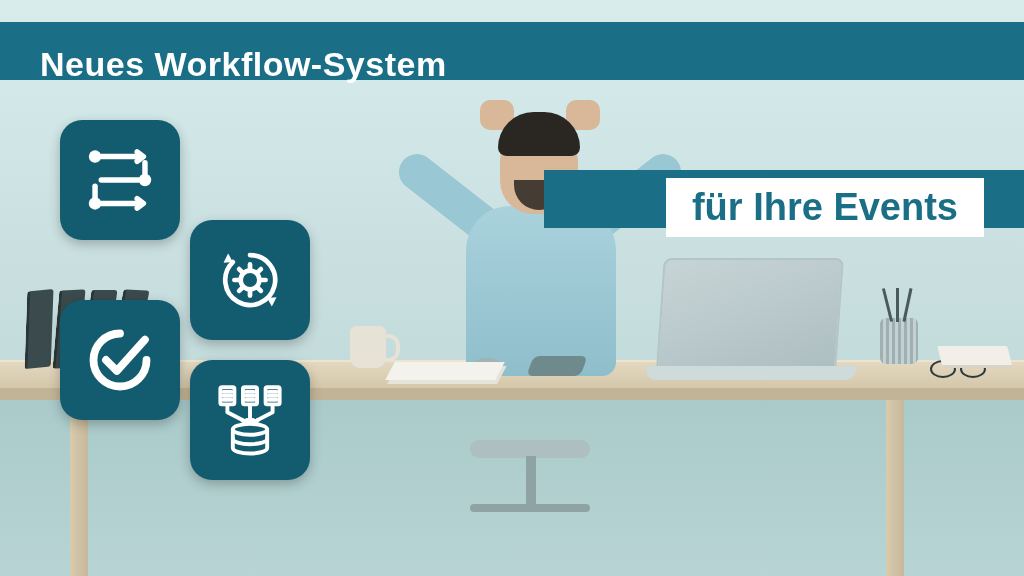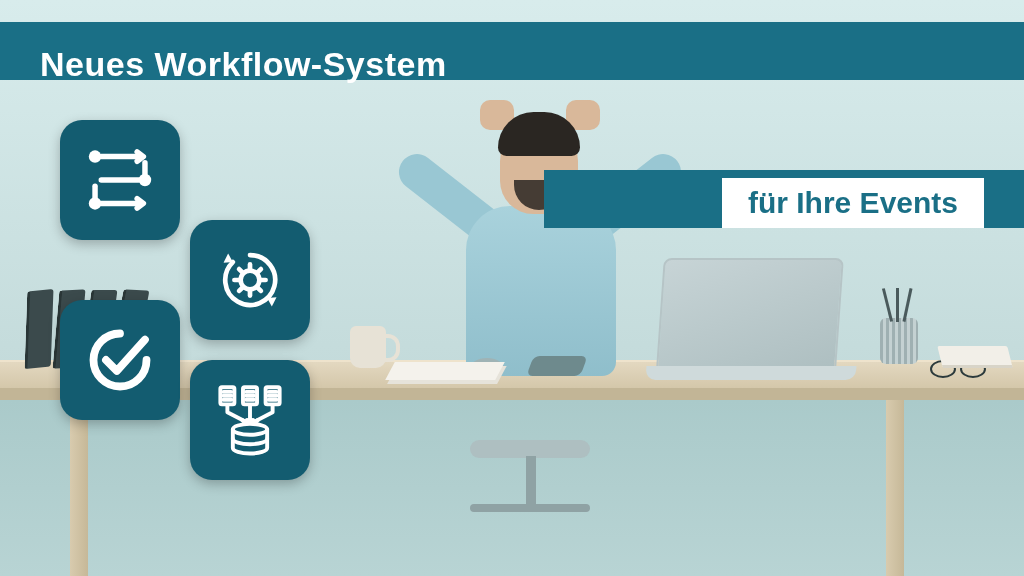--- a/index.html
+++ b/index.html
@@ -88,7 +88,7 @@
       background: #ffffff;
       padding: 8px 26px;
       color: #1a6f86;
-      font-size: 30px;
+      font-size: 38px;
       font-weight: 700;
     }
     

